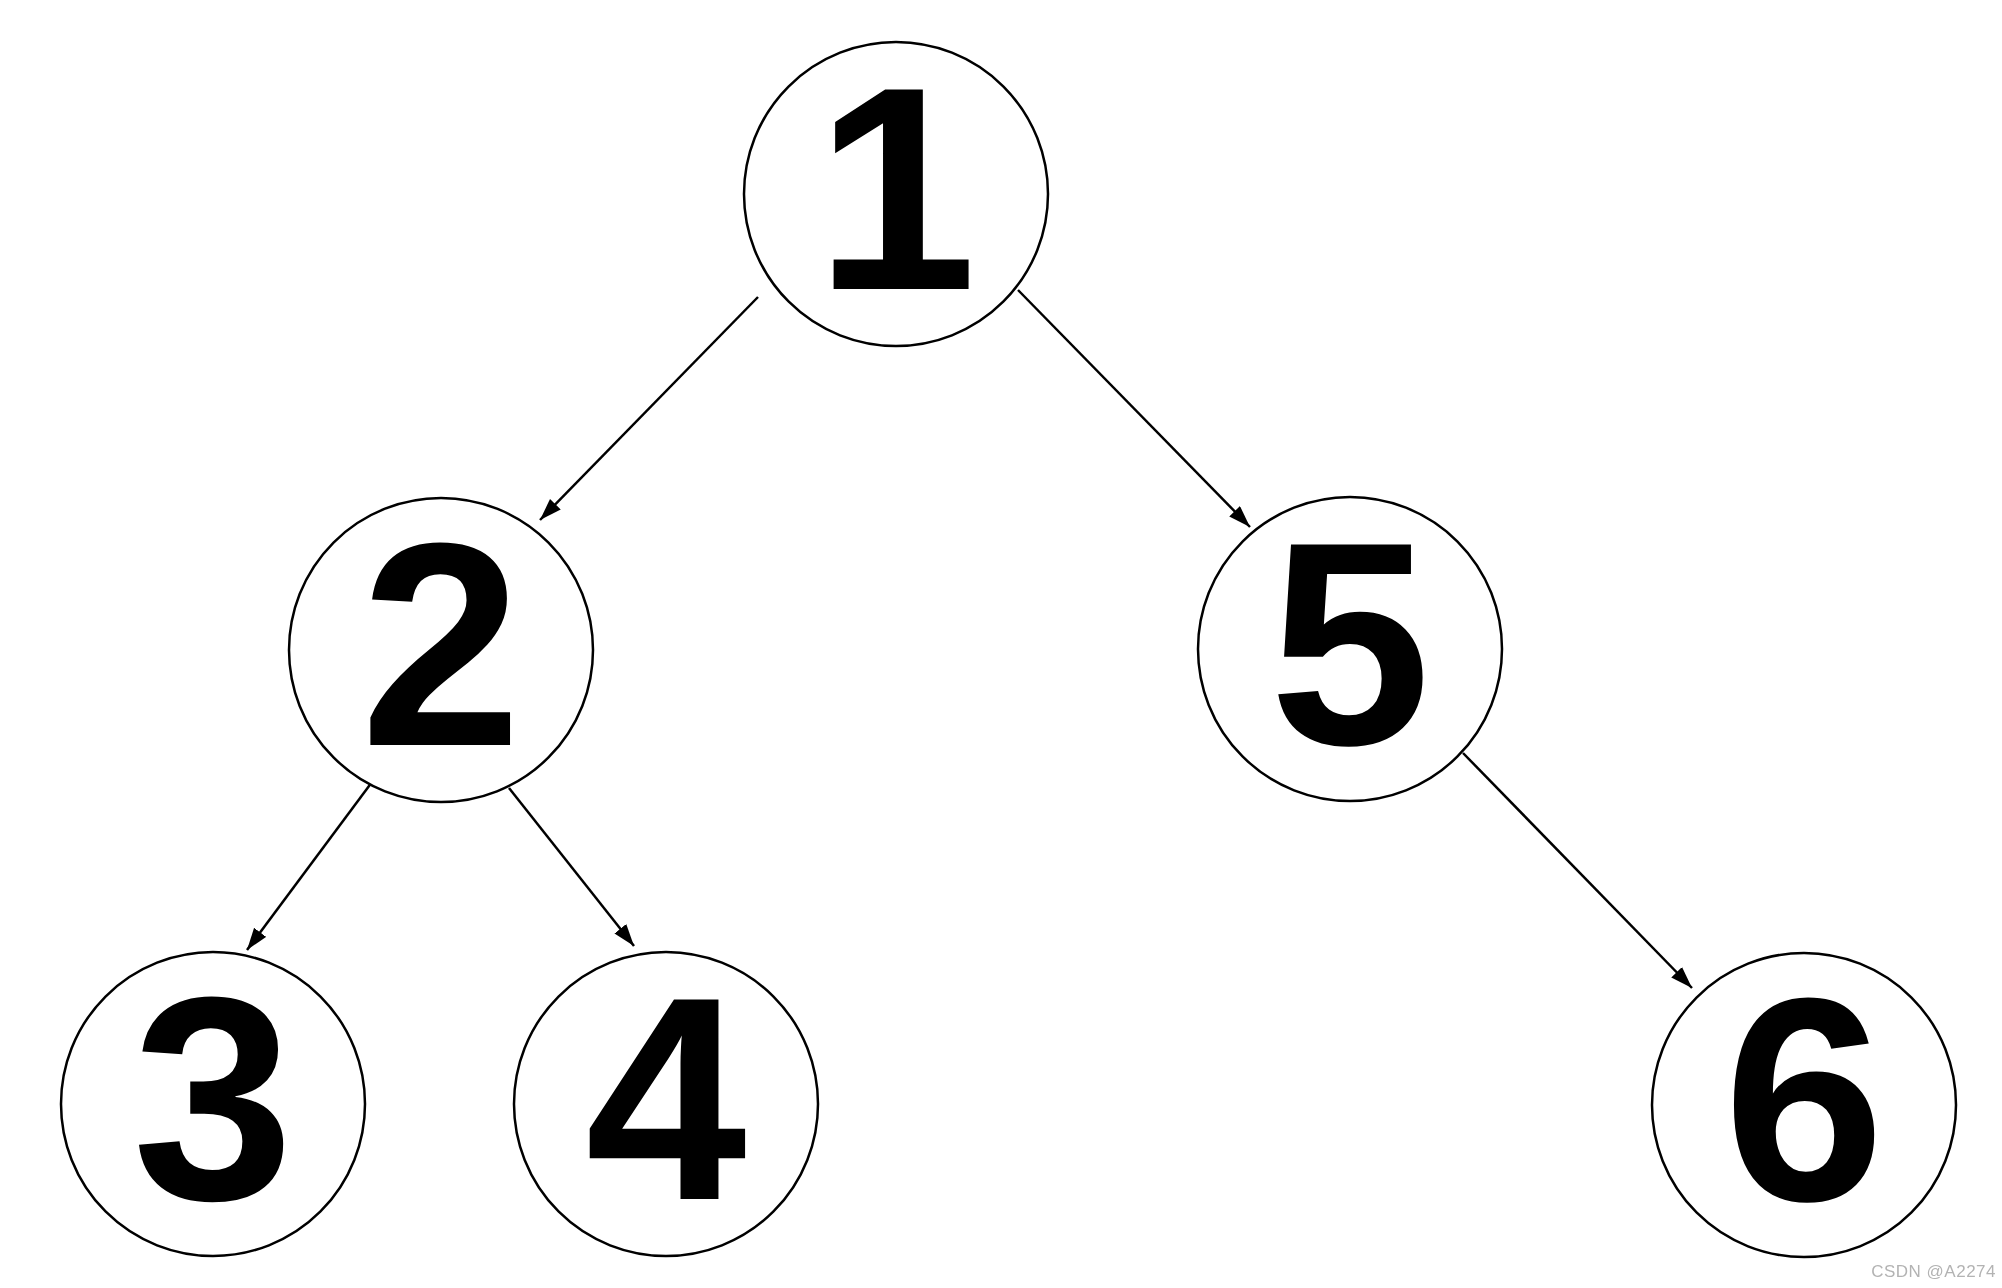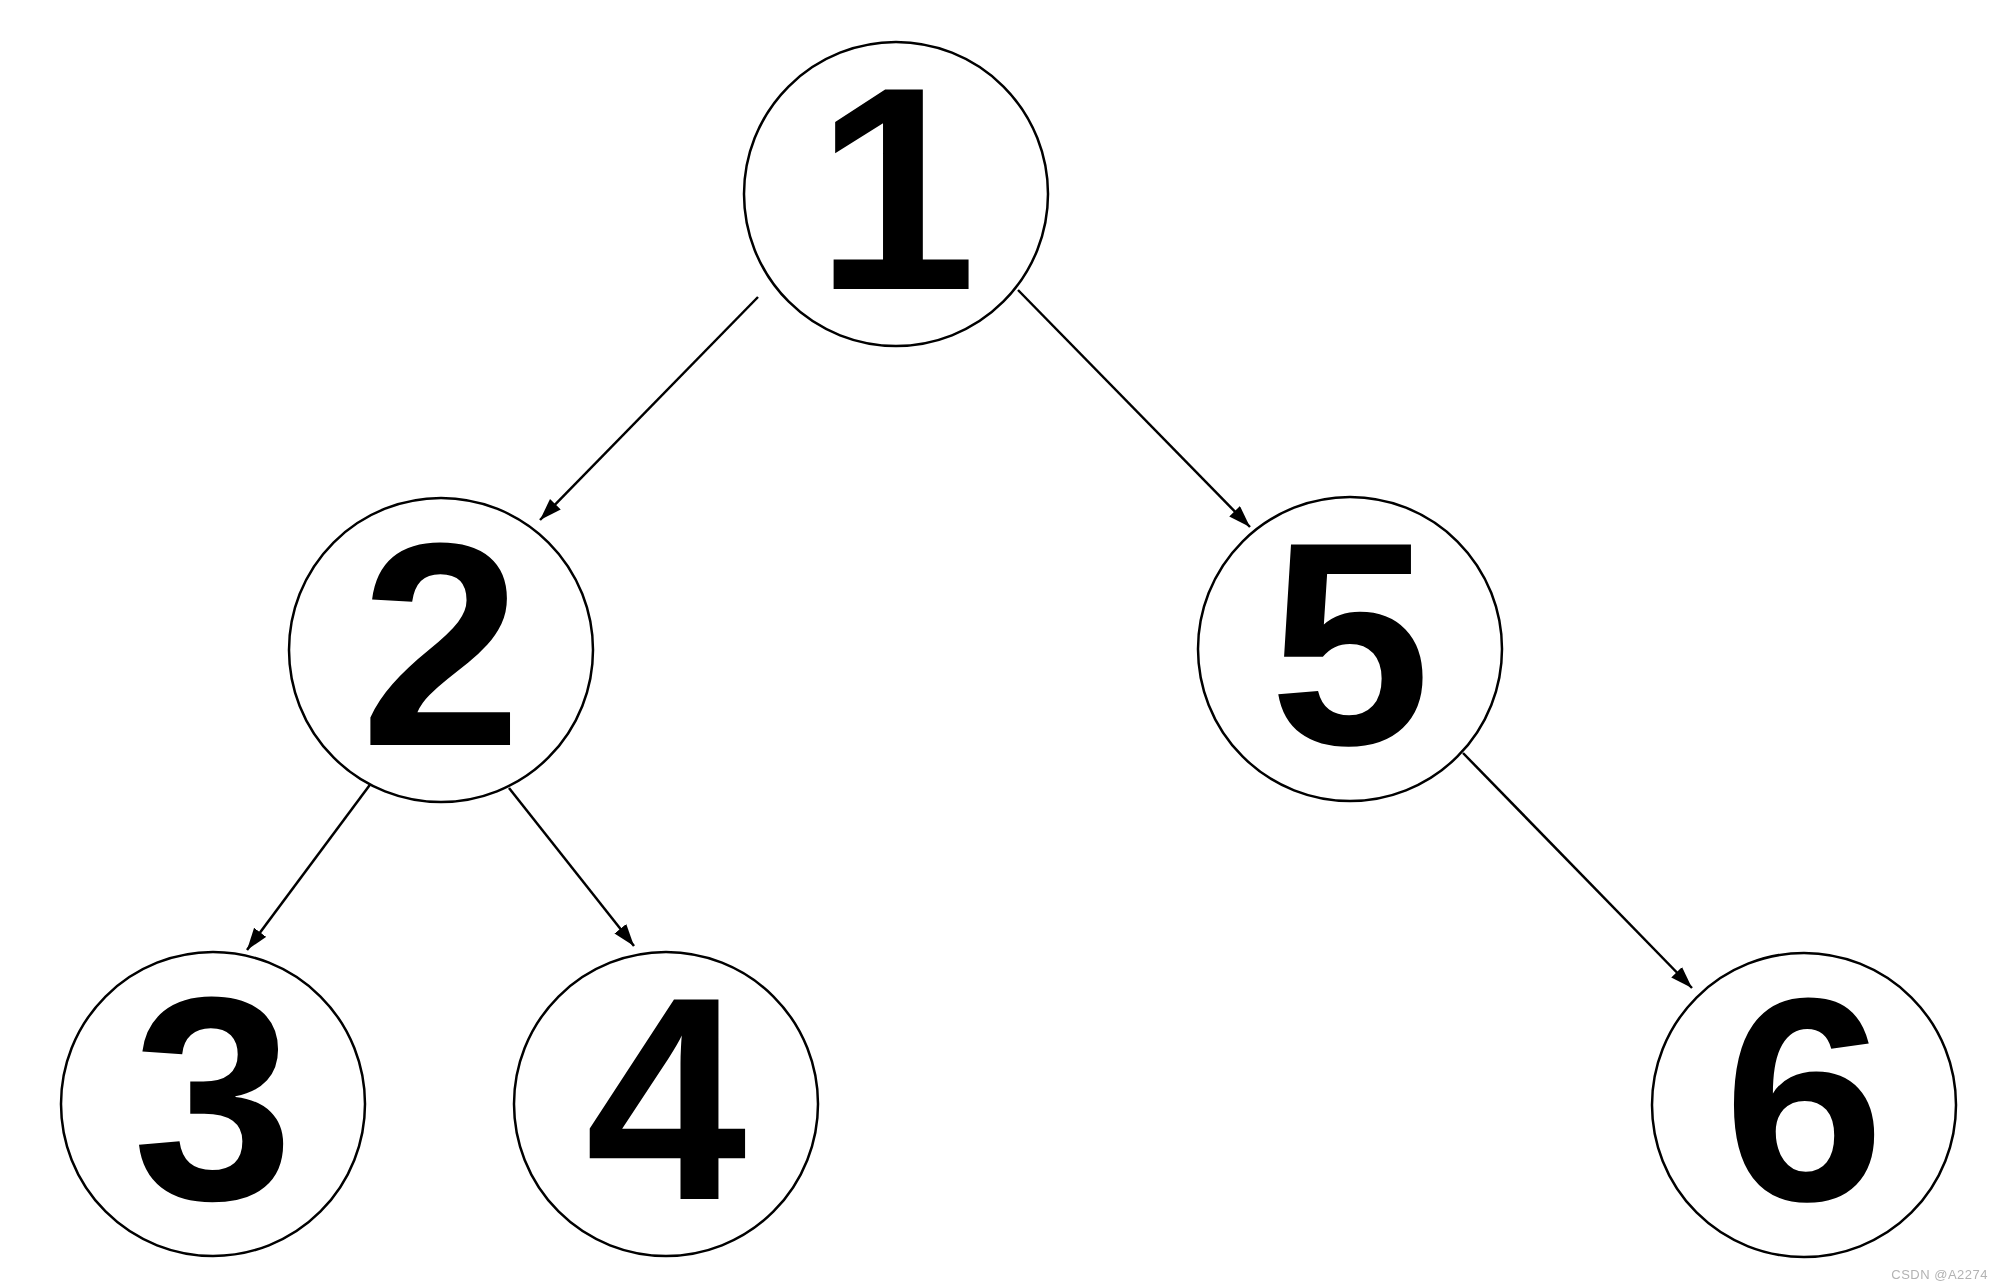--- a/index.html
+++ b/index.html
@@ -36,9 +36,9 @@
   }
   .watermark {
     position: absolute;
-    right: 14px;
+    right: 6px;
     bottom: 6px;
-    font-size: 13px;
+    font-size: 17px;
     letter-spacing: 0.5px;
     user-select: none;
   }

